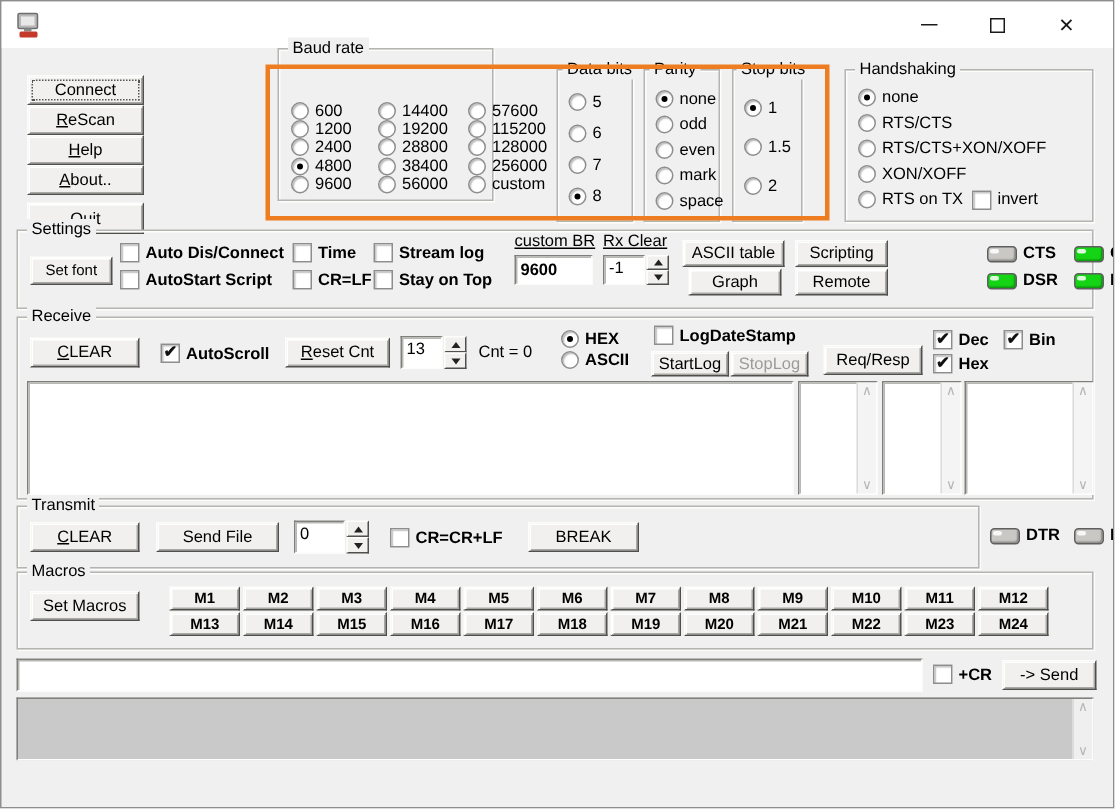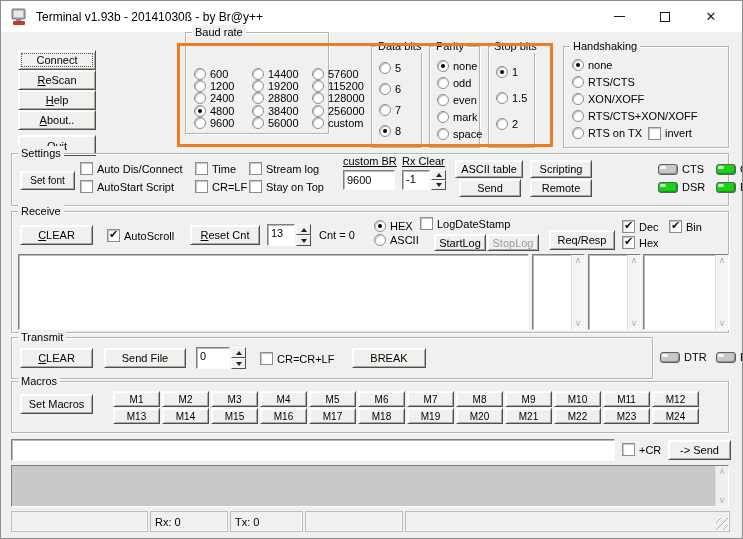--- a/index.html
+++ b/index.html
@@ -118,7 +118,6 @@
       <rect x="6" y="11" width="5" height="2" fill="#8a8a8a"></rect>
       <rect x="3" y="13" width="12" height="4" rx="1" fill="#c4392a"></rect>
     </svg>
-    <span class="title-text">Terminal v1.93b - 20141030ß - by Br@y++</span>
     <div class="winbtns">
       <div class="winbtn">
           <span class="ico-min"></span>

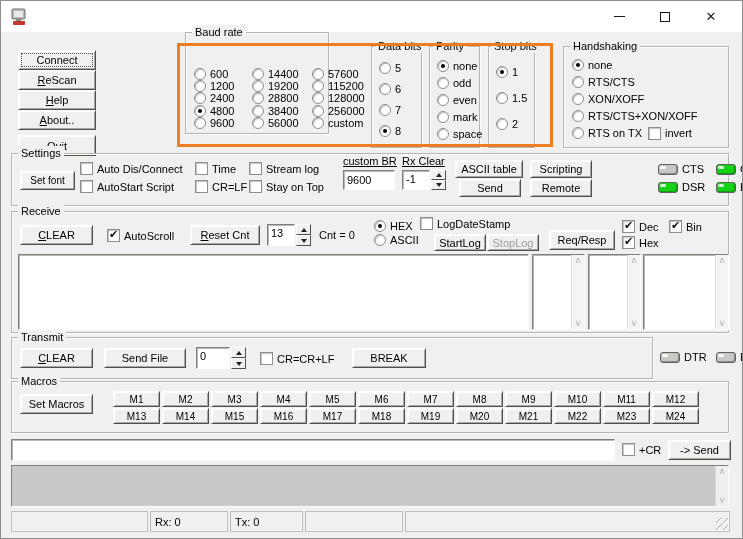--- a/index.html
+++ b/index.html
@@ -283,11 +283,11 @@
         </div>
       <div class="rrow">
           <span class="radio"></span>
+          <span>RTS/CTS+XON/XOFF</span>
+        </div>
+      <div class="rrow">
+          <span class="radio"></span>
           <span>XON/XOFF</span>
-        </div>
-      <div class="rrow">
-          <span class="radio"></span>
-          <span>RTS/CTS+XON/XOFF</span>
         </div>
       <div class="rrow">
         <span class="radio"></span>

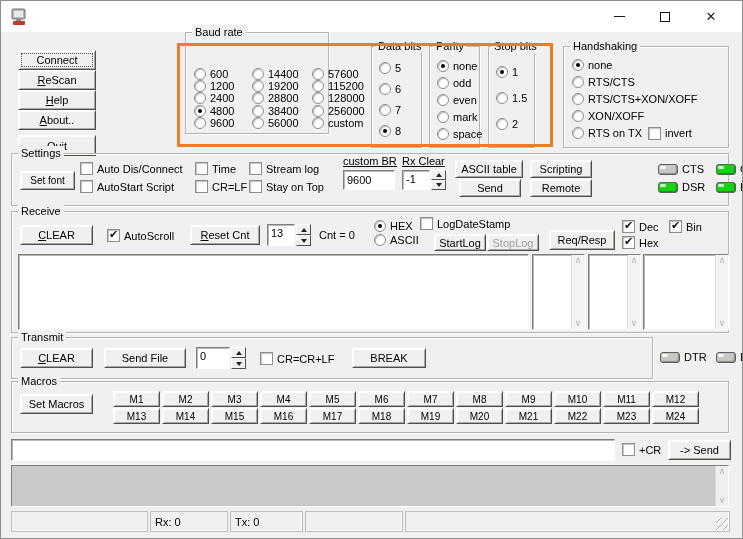--- a/index.html
+++ b/index.html
@@ -6,7 +6,7 @@
   body { font-family: "Liberation Sans", sans-serif; background: #ffffff; }
   #window { position: relative; width: 743px; height: 539px; background: #f0f0f0;
             border: 1px solid #8e8e8e; overflow: hidden; }
-  .abs { position: absolute; }
+  .abs { position: absolute; font-weight: bold; }
 
   
   #titlebar { position: absolute; left: 0; top: 0; width: 100%; height: 31px;

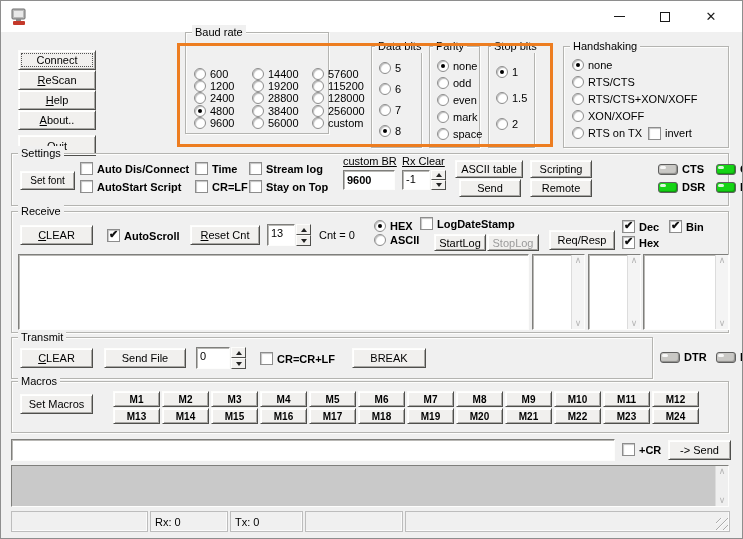--- a/index.html
+++ b/index.html
@@ -342,7 +342,7 @@
         </div>
     </div>
     <div class="btn" style="left:443px;top:6px;width:68px;height:18px">ASCII table</div>
-    <div class="btn" style="left:447px;top:25px;width:62px;height:18px">Send</div>
+    <div class="btn" style="left:447px;top:25px;width:62px;height:18px">Graph</div>
     <div class="btn" style="left:518px;top:6px;width:62px;height:18px">Scripting</div>
     <div class="btn" style="left:518px;top:25px;width:62px;height:18px">Remote</div>
     <div class="ledrow abs" style="left:610px;top:9px">

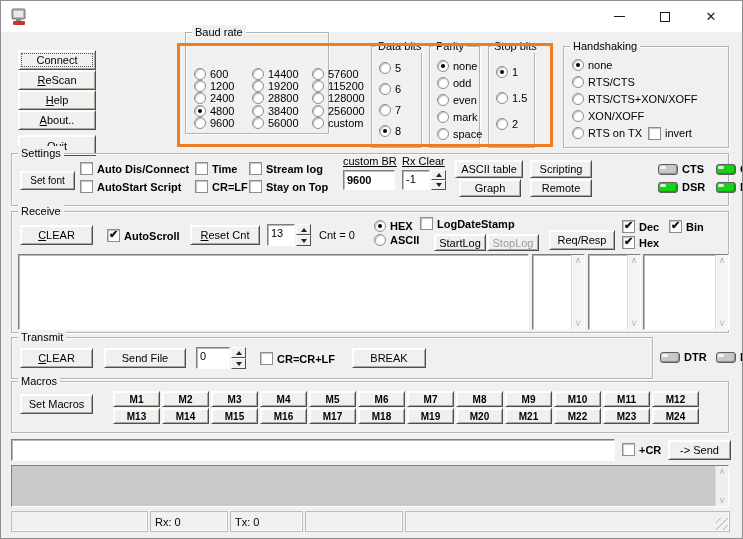--- a/index.html
+++ b/index.html
@@ -391,7 +391,7 @@
         <span class="radio"></span>
         <span>ASCII</span>
       </div>
-    <div class="crow abs" style="left:408px;top:5px">
+    <div class="crow abs" style="left:424px;top:5px">
         <span class="box"></span>
         <span>LogDateStamp</span>
       </div>

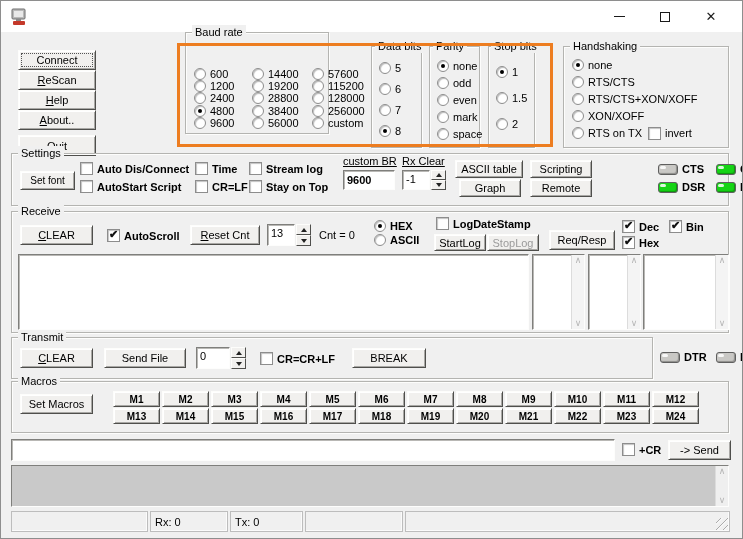--- a/index.html
+++ b/index.html
@@ -513,15 +513,6 @@
       </div>
   </div>
 
-  <div id="statusbar">
-    <div class="sb" style="width:137px"></div>
-    <div class="sb" style="width:78px">Rx: 0</div>
-    <div class="sb" style="width:73px">Tx: 0</div>
-    <div class="sb" style="width:98px"></div>
-    <div class="sb" style="flex:1">
-      <span class="grip"></span>
-    </div>
-  </div>
 
 </div>
 

